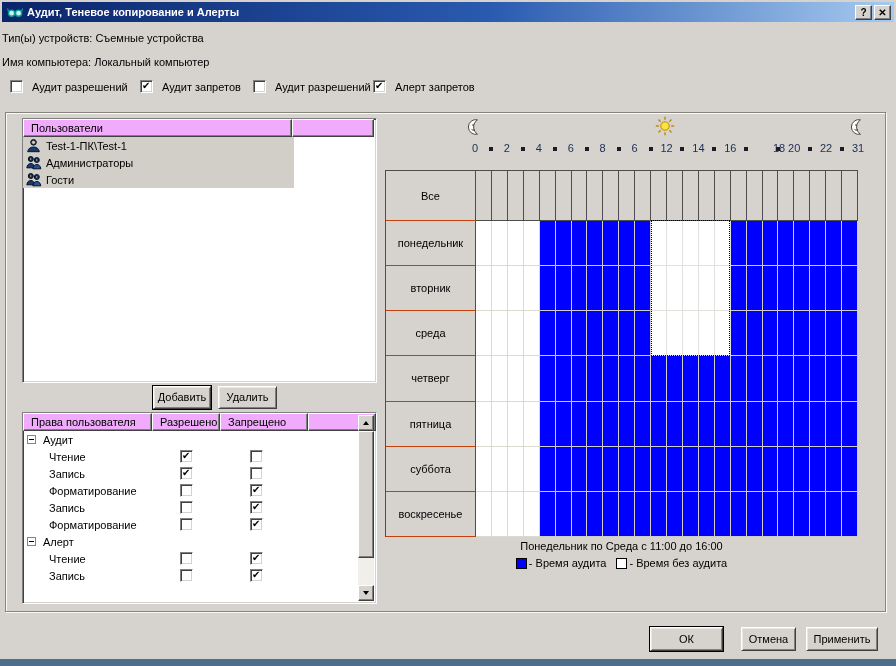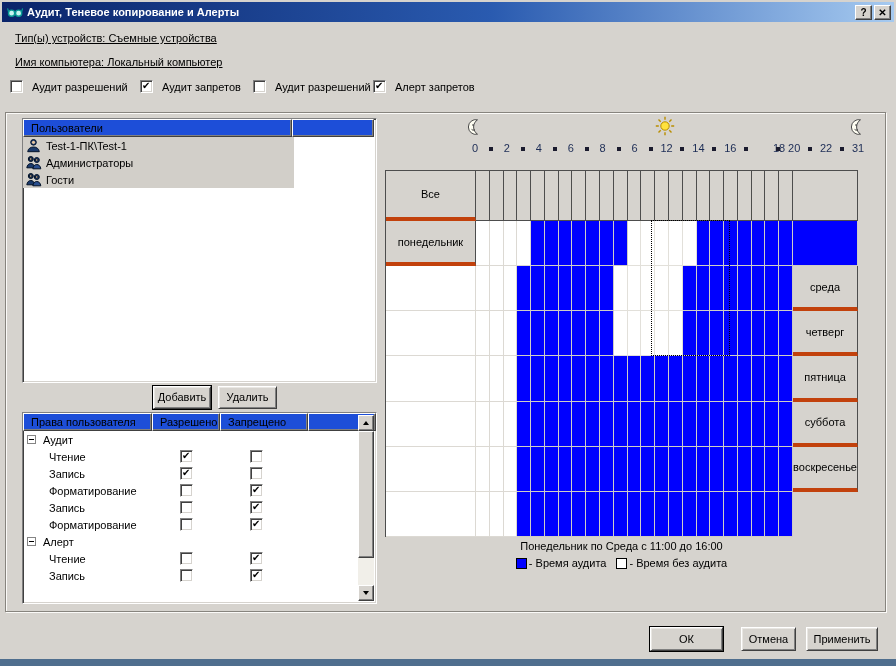--- a/index.html
+++ b/index.html
@@ -37,7 +37,7 @@
            border-right:1px solid #404040;border-bottom:1px solid #404040;
            box-shadow:inset -1px -1px 0 #808080;white-space:nowrap;overflow:hidden;}
   
-  .infoline{position:absolute;left:15px;white-space:nowrap;text-decoration:underline;}
+  .infoline{position:absolute;left:2px;white-space:nowrap;}
   .opt{position:absolute;top:80px;display:flex;align-items:center;gap:9px;white-space:nowrap;}
   
   .userslist{position:absolute;left:22px;top:118px;width:355px;height:265px;}

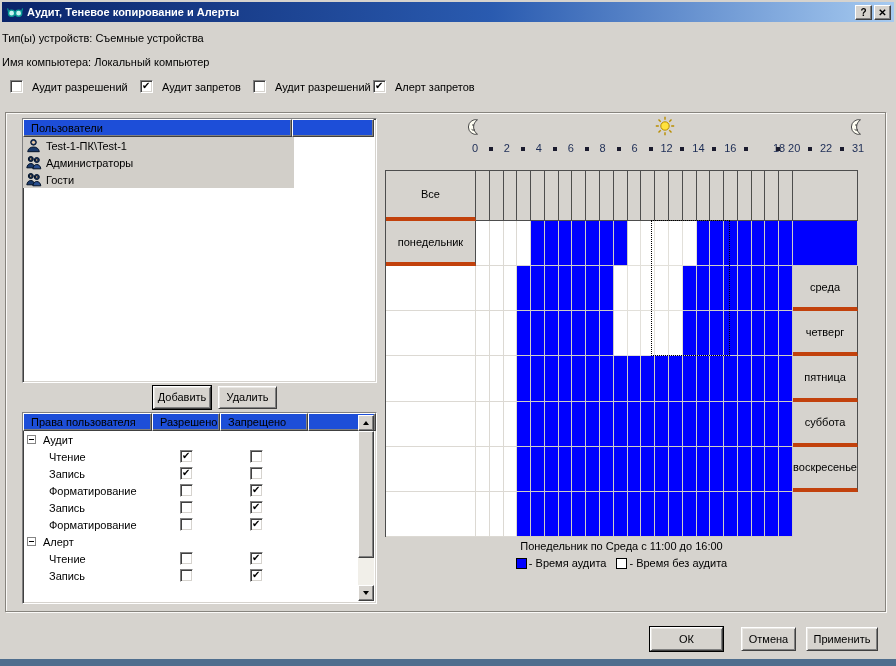--- a/index.html
+++ b/index.html
@@ -32,7 +32,7 @@
          border-right:1px solid #fff;border-bottom:1px solid #fff;
          box-shadow:inset 1px 1px 0 #404040, inset -1px -1px 0 #d6d3ce;}
   .check.checked::after{content:"\2714";position:absolute;left:1px;top:-1px;font-size:10px;color:#000;}
-  .hdrcell{display:inline-block;height:18px;background:#1d4ed8;padding:2px 0 1px 7px;vertical-align:top;
+  .hdrcell{display:inline-block;height:18px;background:#f0abfc;padding:2px 0 1px 7px;vertical-align:top;
            border-top:1px solid #fff;border-left:1px solid #fff;
            border-right:1px solid #404040;border-bottom:1px solid #404040;
            box-shadow:inset -1px -1px 0 #808080;white-space:nowrap;overflow:hidden;}

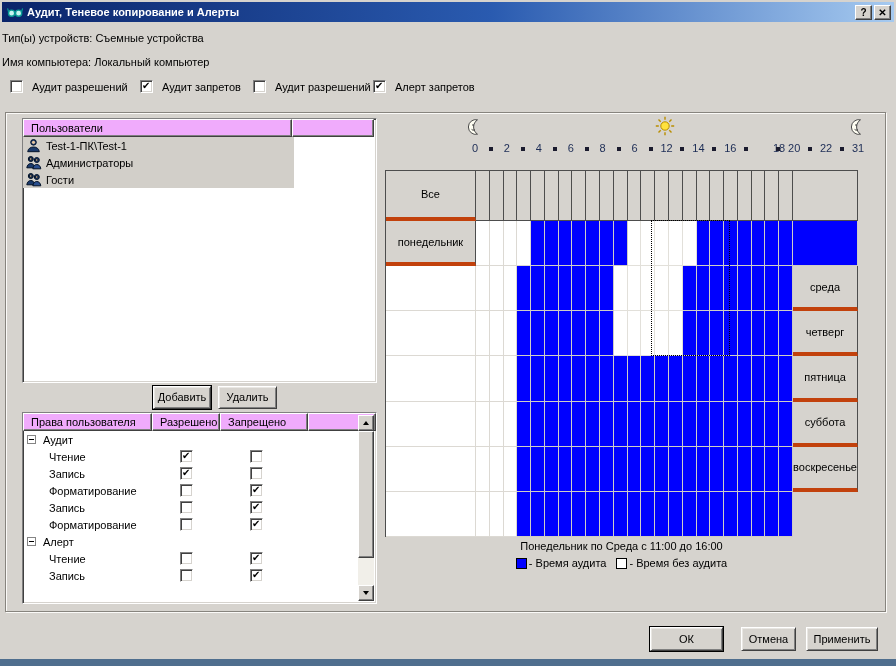--- a/index.html
+++ b/index.html
@@ -73,7 +73,7 @@
   #schedule-grid{position:absolute;left:385px;top:170px;width:473px;height:367px;
       display:grid;grid-template-columns:90px repeat(24,1fr);grid-template-rows:50px repeat(7,1fr);
       border-top:1px solid #4d4d4d;border-left:1px solid #4d4d4d;background:#d6d3ce;}
-  .gday{background:#d6d3ce;border-right:1px solid #4d4d4d;border-bottom:4px solid #c2410c;
+  .gday{background:#d6d3ce;border-right:1px solid #4d4d4d;border-bottom:1px solid #c2410c;
         display:flex;align-items:center;justify-content:center;white-space:nowrap;}
   .gcell{border-right:1px solid #cfccc6;border-bottom:1px solid #cfccc6;}
   .gcell.head{background:#d6d3ce;border-right:1px solid #4d4d4d;border-bottom:1px solid #4d4d4d;}

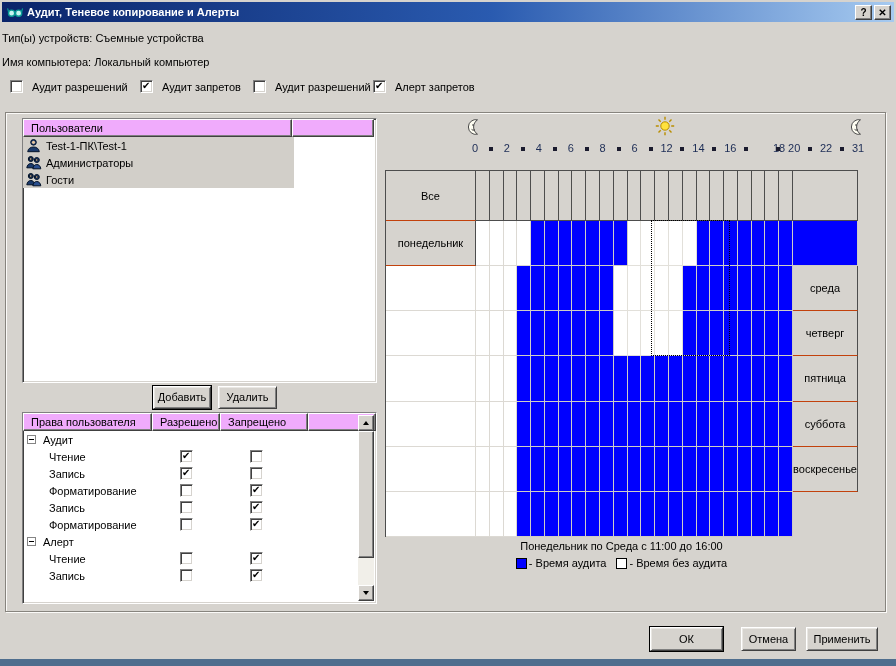--- a/index.html
+++ b/index.html
@@ -349,6 +349,7 @@
       <div class="gcell b"></div>
       <div class="gcell b"></div>
       <div class="gcell b"></div>
+      <div class="gday">вторник</div>
       <div class="gcell w"></div>
       <div class="gcell w"></div>
       <div class="gcell w"></div>

